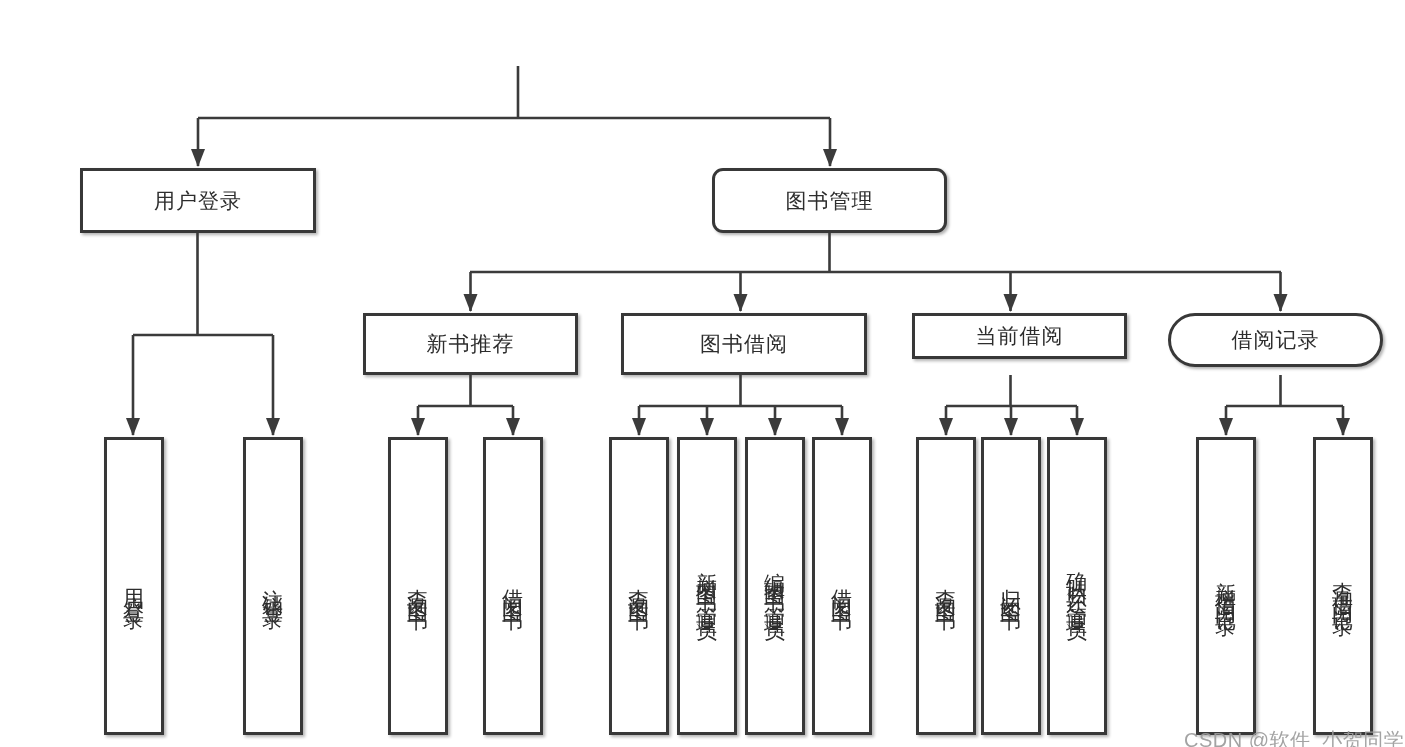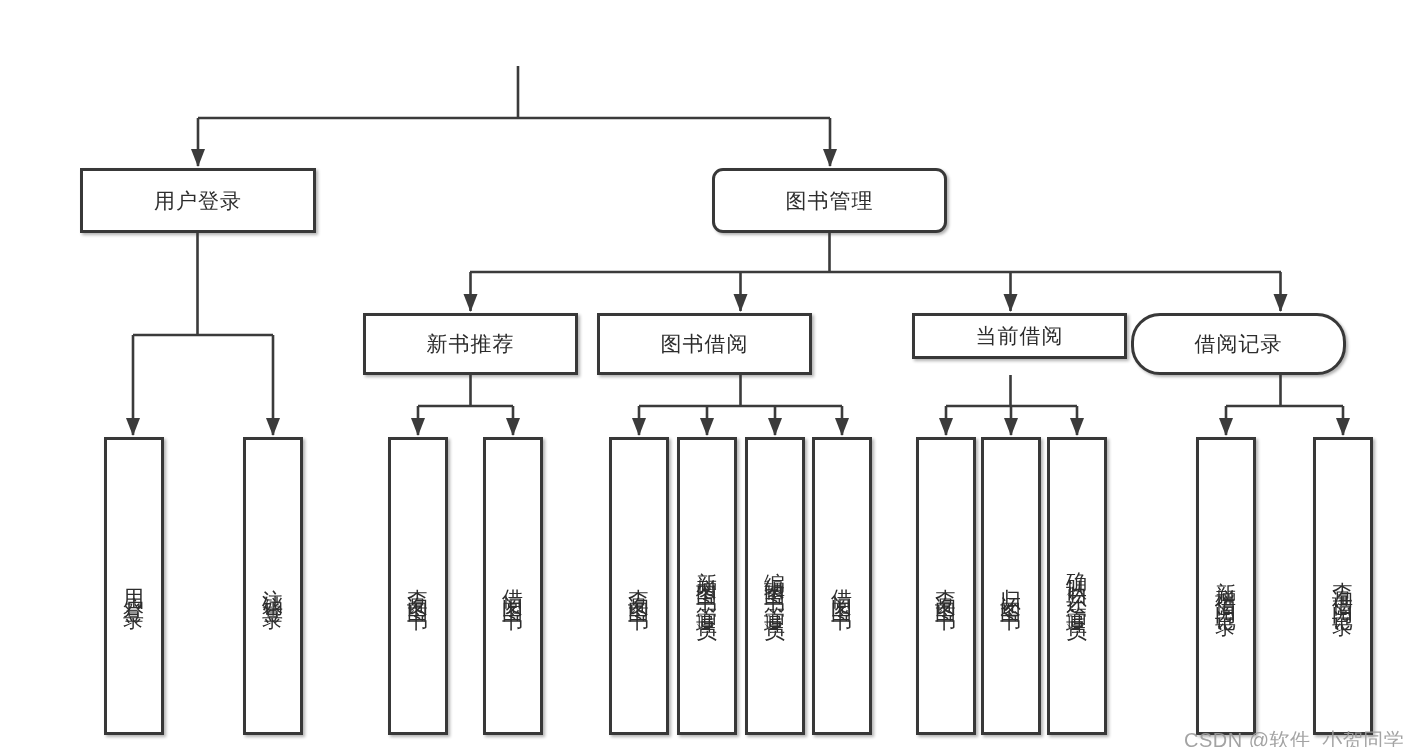--- a/index.html
+++ b/index.html
@@ -121,7 +121,7 @@
   <div class="box" style="left:363px; top:313px; width:215px; height:62px;">
     <span class="h-label">新书推荐</span>
   </div>
-  <div class="box" style="left:597px; top:313px; width:215px; height:62px;align-items:center;">
+  <div class="box" style="left:621px; top:313px; width:246px; height:62px;align-items:center;">
     <span class="h-label">图书借阅</span>
   </div>
   <div class="box" style="left:912px; top:313px; width:215px; height:46px;">

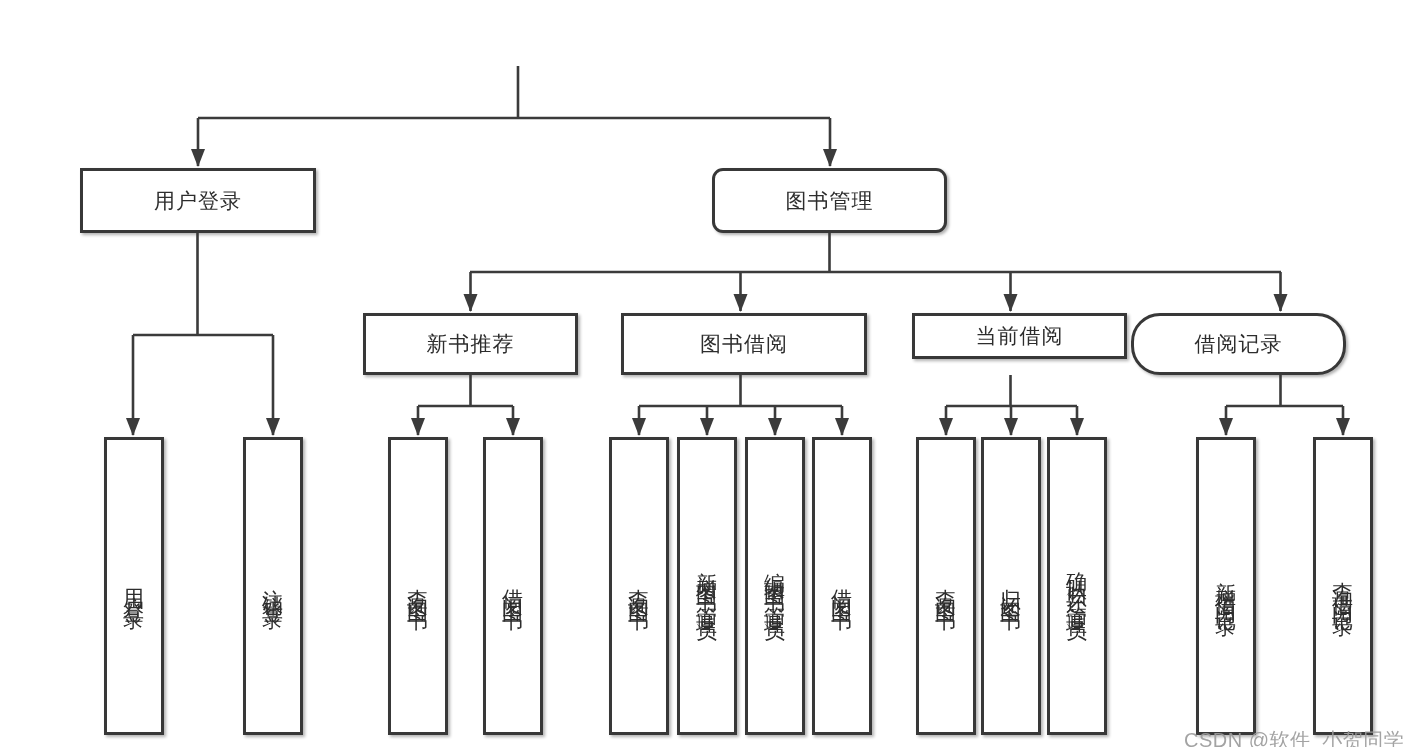--- a/index.html
+++ b/index.html
@@ -127,7 +127,7 @@
   <div class="box" style="left:912px; top:313px; width:215px; height:46px;">
     <span class="h-label">当前借阅</span>
   </div>
-  <div class="box" style="left:1131px; top:313px; width:215px; height:62px;border-radius:29px;">
+  <div class="box" style="left:1168px; top:313px; width:215px; height:54px;border-radius:29px;">
     <span class="h-label">借阅记录</span>
   </div>
 

